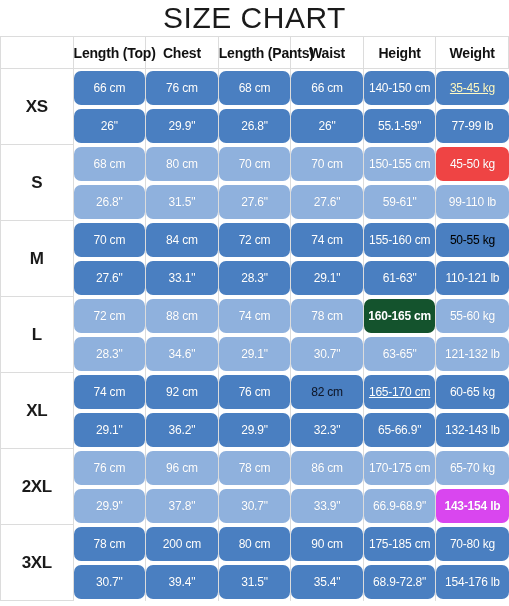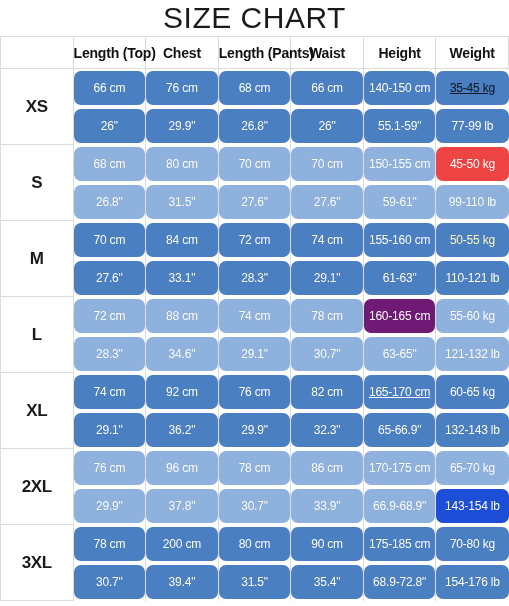--- a/index.html
+++ b/index.html
@@ -156,7 +156,7 @@
             <div class="pill dark" style="background: rgb(74, 127, 193); color: rgb(255, 255, 255);">140-150 cm</div>
           </td>
           <td class="val-cell col-last">
-            <div class="pill dark" style="background: rgb(74, 127, 193); color: #0f172a; text-decoration: underline;">35-45 kg</div>
+            <div class="pill dark" style="background: rgb(74, 127, 193); color: #fef9c3; text-decoration: underline;">35-45 kg</div>
           </td>
         </tr>
         <tr>

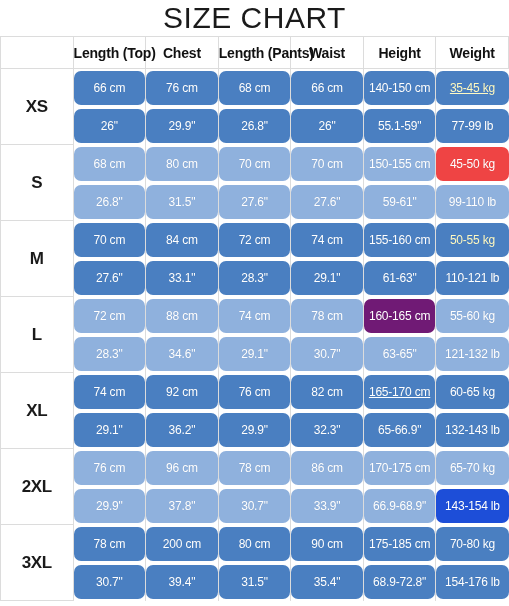--- a/index.html
+++ b/index.html
@@ -238,7 +238,7 @@
             <div class="pill dark" style="background: rgb(74, 127, 193); color: rgb(255, 255, 255);">155-160 cm</div>
           </td>
           <td class="val-cell col-last">
-            <div class="pill dark" style="background: rgb(74, 127, 193); color: #fef9c3;">50-55 kg</div>
+            <div class="pill dark" style="background: rgb(74, 127, 193); color: #000000;">50-55 kg</div>
           </td>
         </tr>
         <tr>

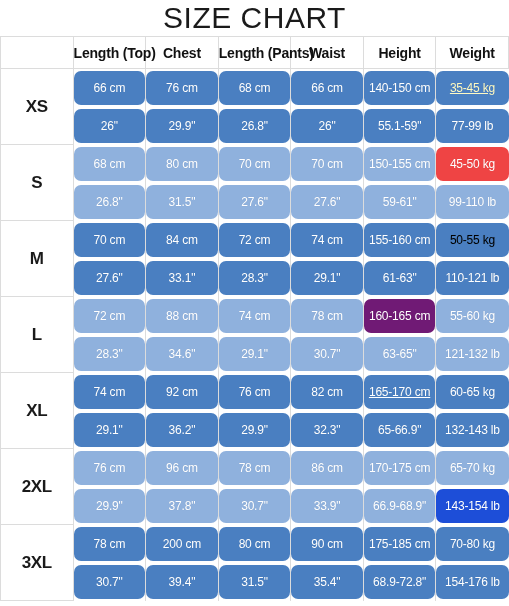--- a/index.html
+++ b/index.html
@@ -276,7 +276,7 @@
             <div class="pill light" style="background: rgb(143, 177, 221); color: rgb(255, 255, 255);">78 cm</div>
           </td>
           <td class="val-cell">
-            <div class="pill light" style="background: #701a75; color: rgb(255, 255, 255);">160-165 cm</div>
+            <div class="pill light" style="background: #14532d; color: rgb(255, 255, 255); font-weight: bold;">160-165 cm</div>
           </td>
           <td class="val-cell col-last">
             <div class="pill light" style="background: rgb(143, 177, 221); color: rgb(255, 255, 255);">55-60 kg</div>

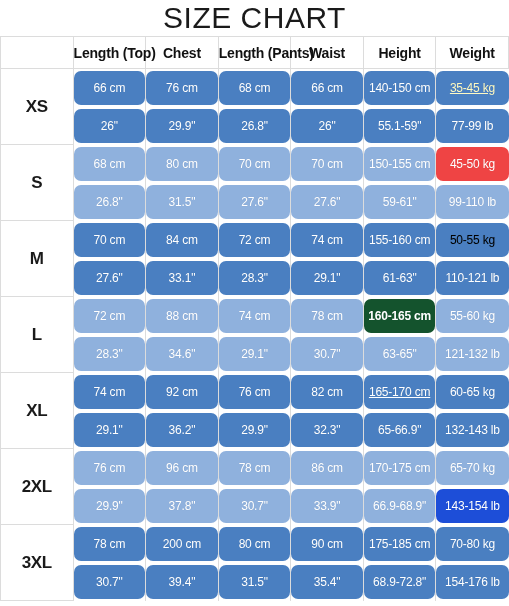--- a/index.html
+++ b/index.html
@@ -314,7 +314,7 @@
             <div class="pill dark" style="background: rgb(74, 127, 193); color: rgb(255, 255, 255);">76 cm</div>
           </td>
           <td class="val-cell">
-            <div class="pill dark" style="background: rgb(74, 127, 193); color: #ffffff;">82 cm</div>
+            <div class="pill dark" style="background: rgb(74, 127, 193); color: #0f172a;">82 cm</div>
           </td>
           <td class="val-cell">
             <div class="pill dark" style="background: rgb(74, 127, 193); color: rgb(255, 255, 255); text-decoration: underline;">165-170 cm</div>

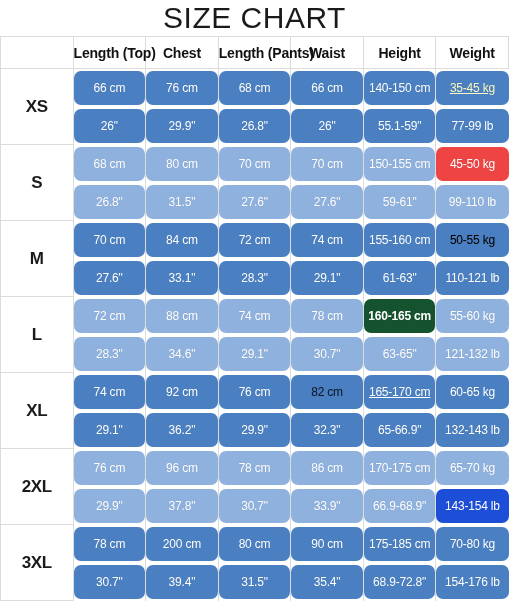--- a/index.html
+++ b/index.html
@@ -381,7 +381,7 @@
             <div class="pill light" style="background: rgb(143, 177, 221); color: rgb(255, 255, 255);">66.9-68.9"</div>
           </td>
           <td class="val-cell col-last">
-            <div class="pill light" style="background: #1d4ed8; color: rgb(255, 255, 255);">143-154 lb</div>
+            <div class="pill light" style="background: #d946ef; color: rgb(255, 255, 255); font-weight: bold;">143-154 lb</div>
           </td>
         </tr>
         <tr>

